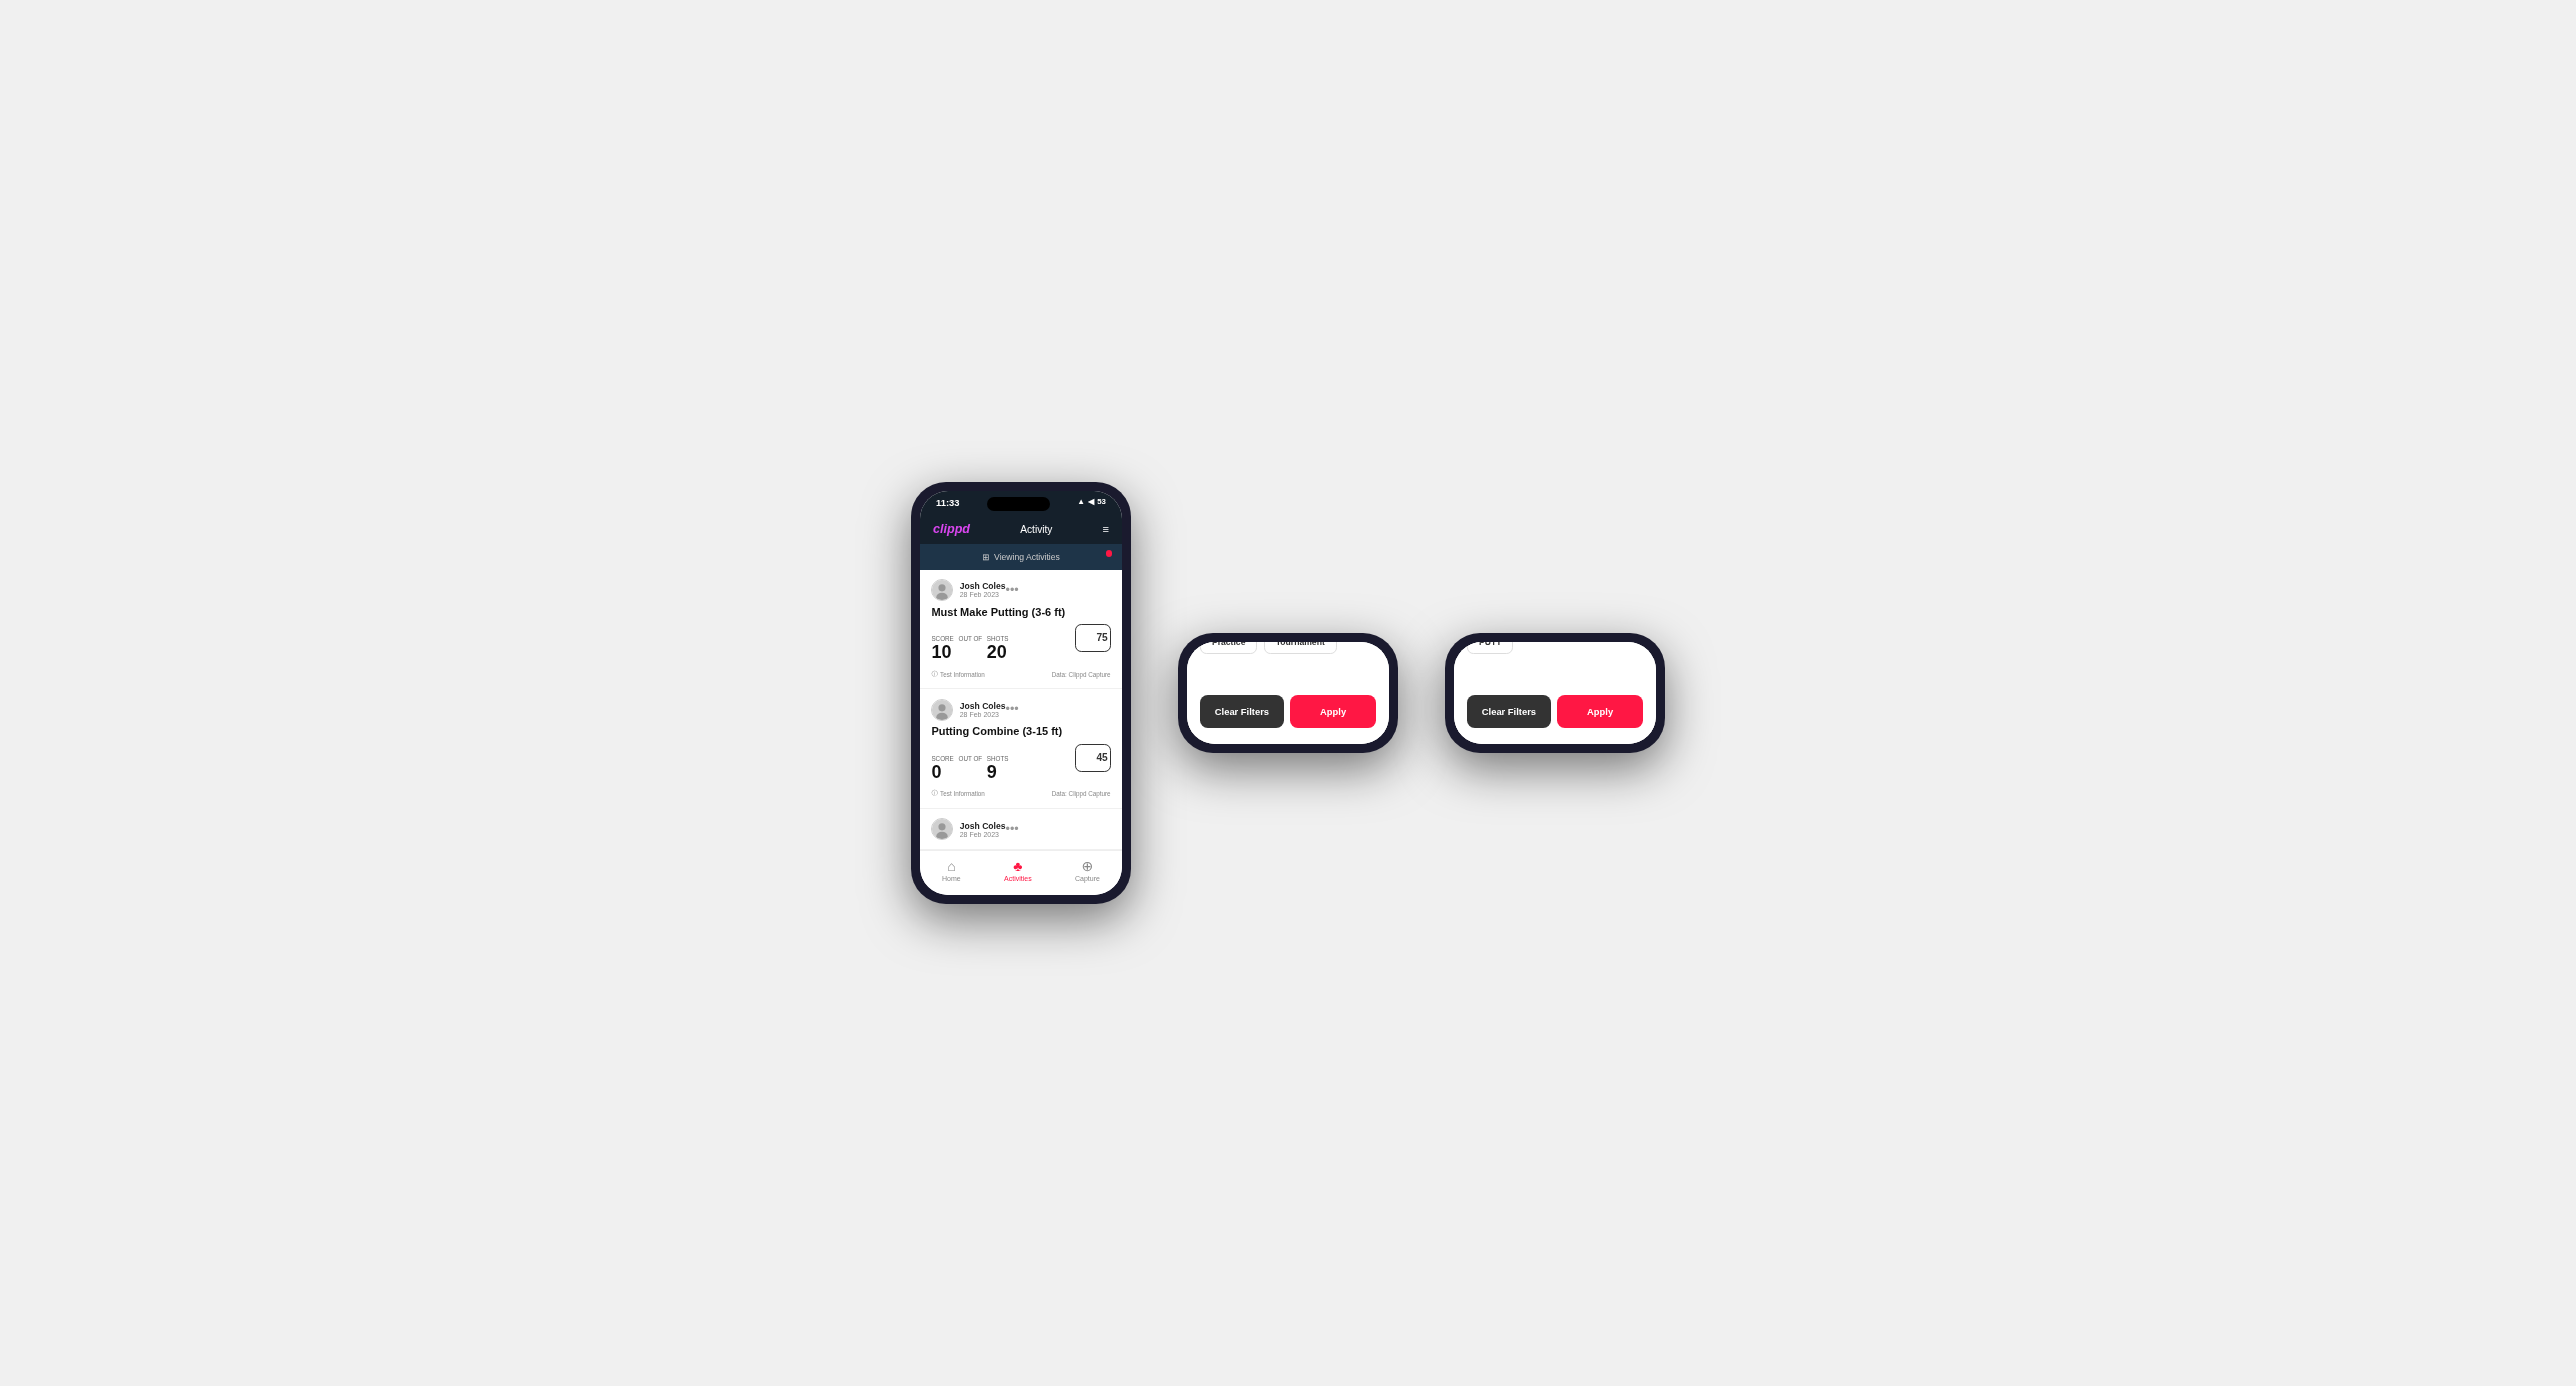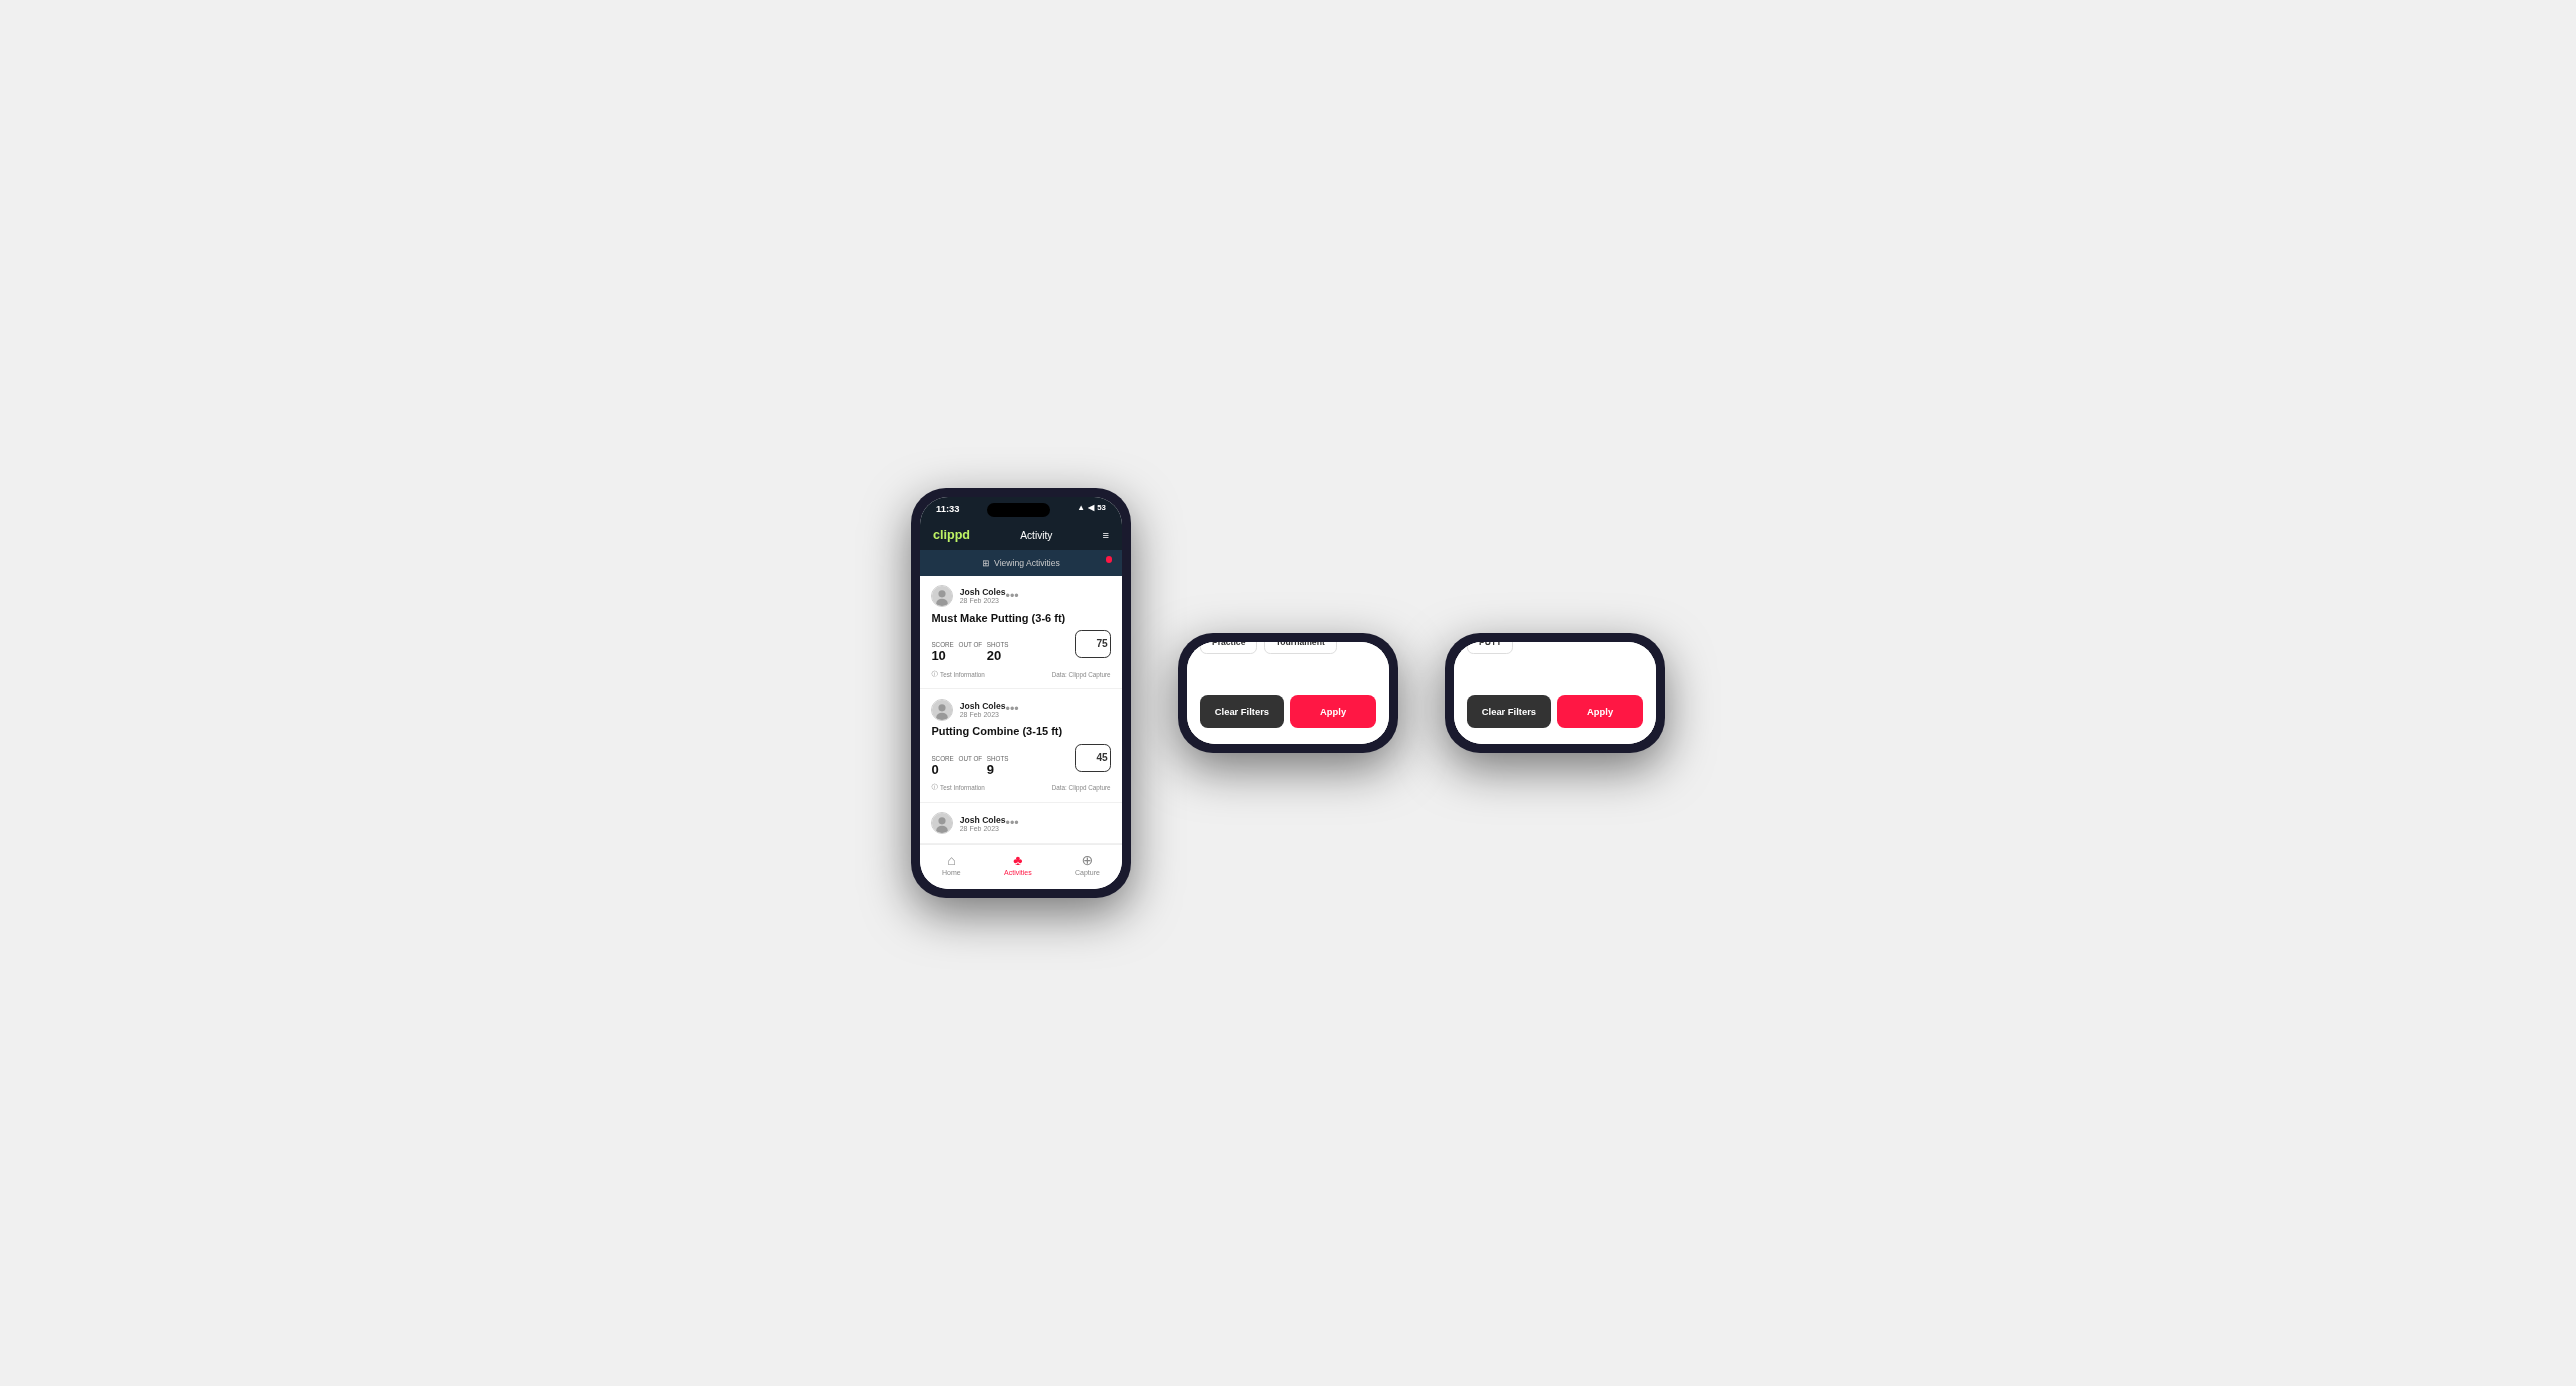--- a/index.html
+++ b/index.html
@@ -68,9 +68,10 @@
       padding: 7.8px 12.6px;
     }
     .logo {
-      color: #bef264;
+      color: #d946ef;
       font-size: 12.6px;
       font-weight: 800;
+      font-style: italic;
     }
     .header-title {
       color: white;

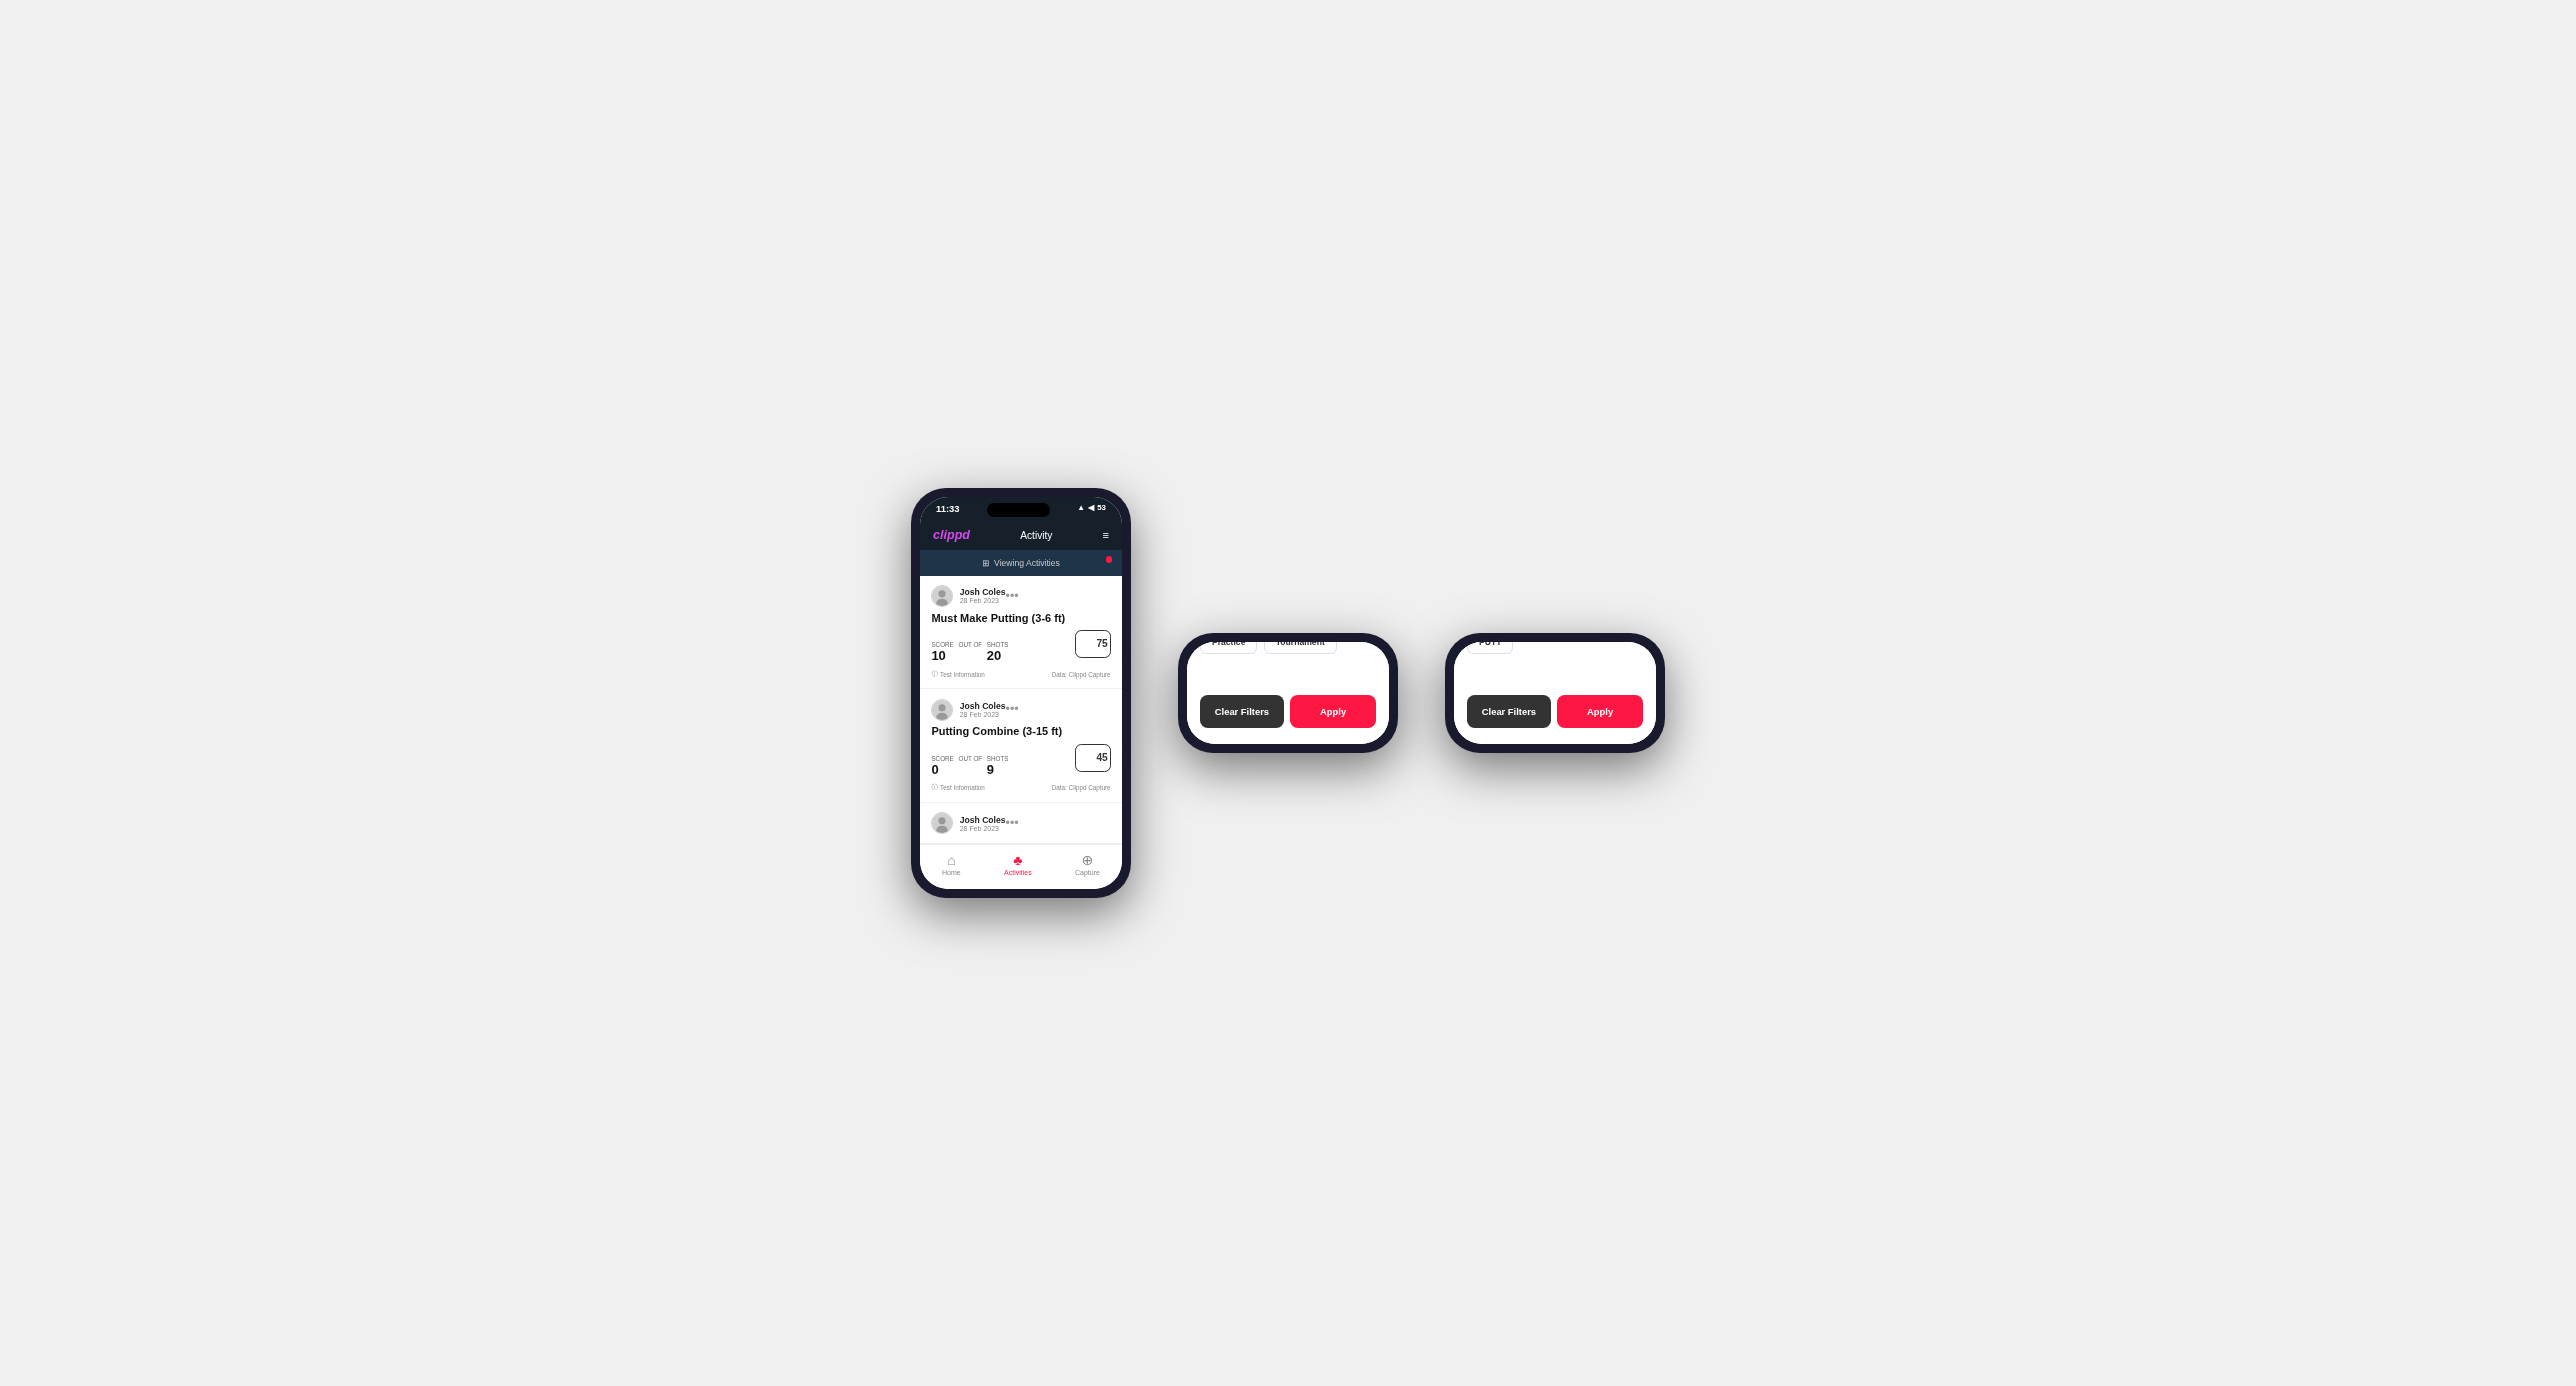--- a/index.html
+++ b/index.html
@@ -156,7 +156,7 @@
       margin-bottom: 6.3px;
     }
     .stat-label { font-size: 6.3px; color: #666; text-transform: uppercase; }
-    .stat-value { font-size: 13px; font-weight: 700; color: #111; }
+    .stat-value { font-size: 18px; font-weight: 700; color: #111; }
     .out-of { font-size: 6.3px; color: #666; margin: 0 1.6px; }
     .shot-quality-badge {
       margin-left: auto;

